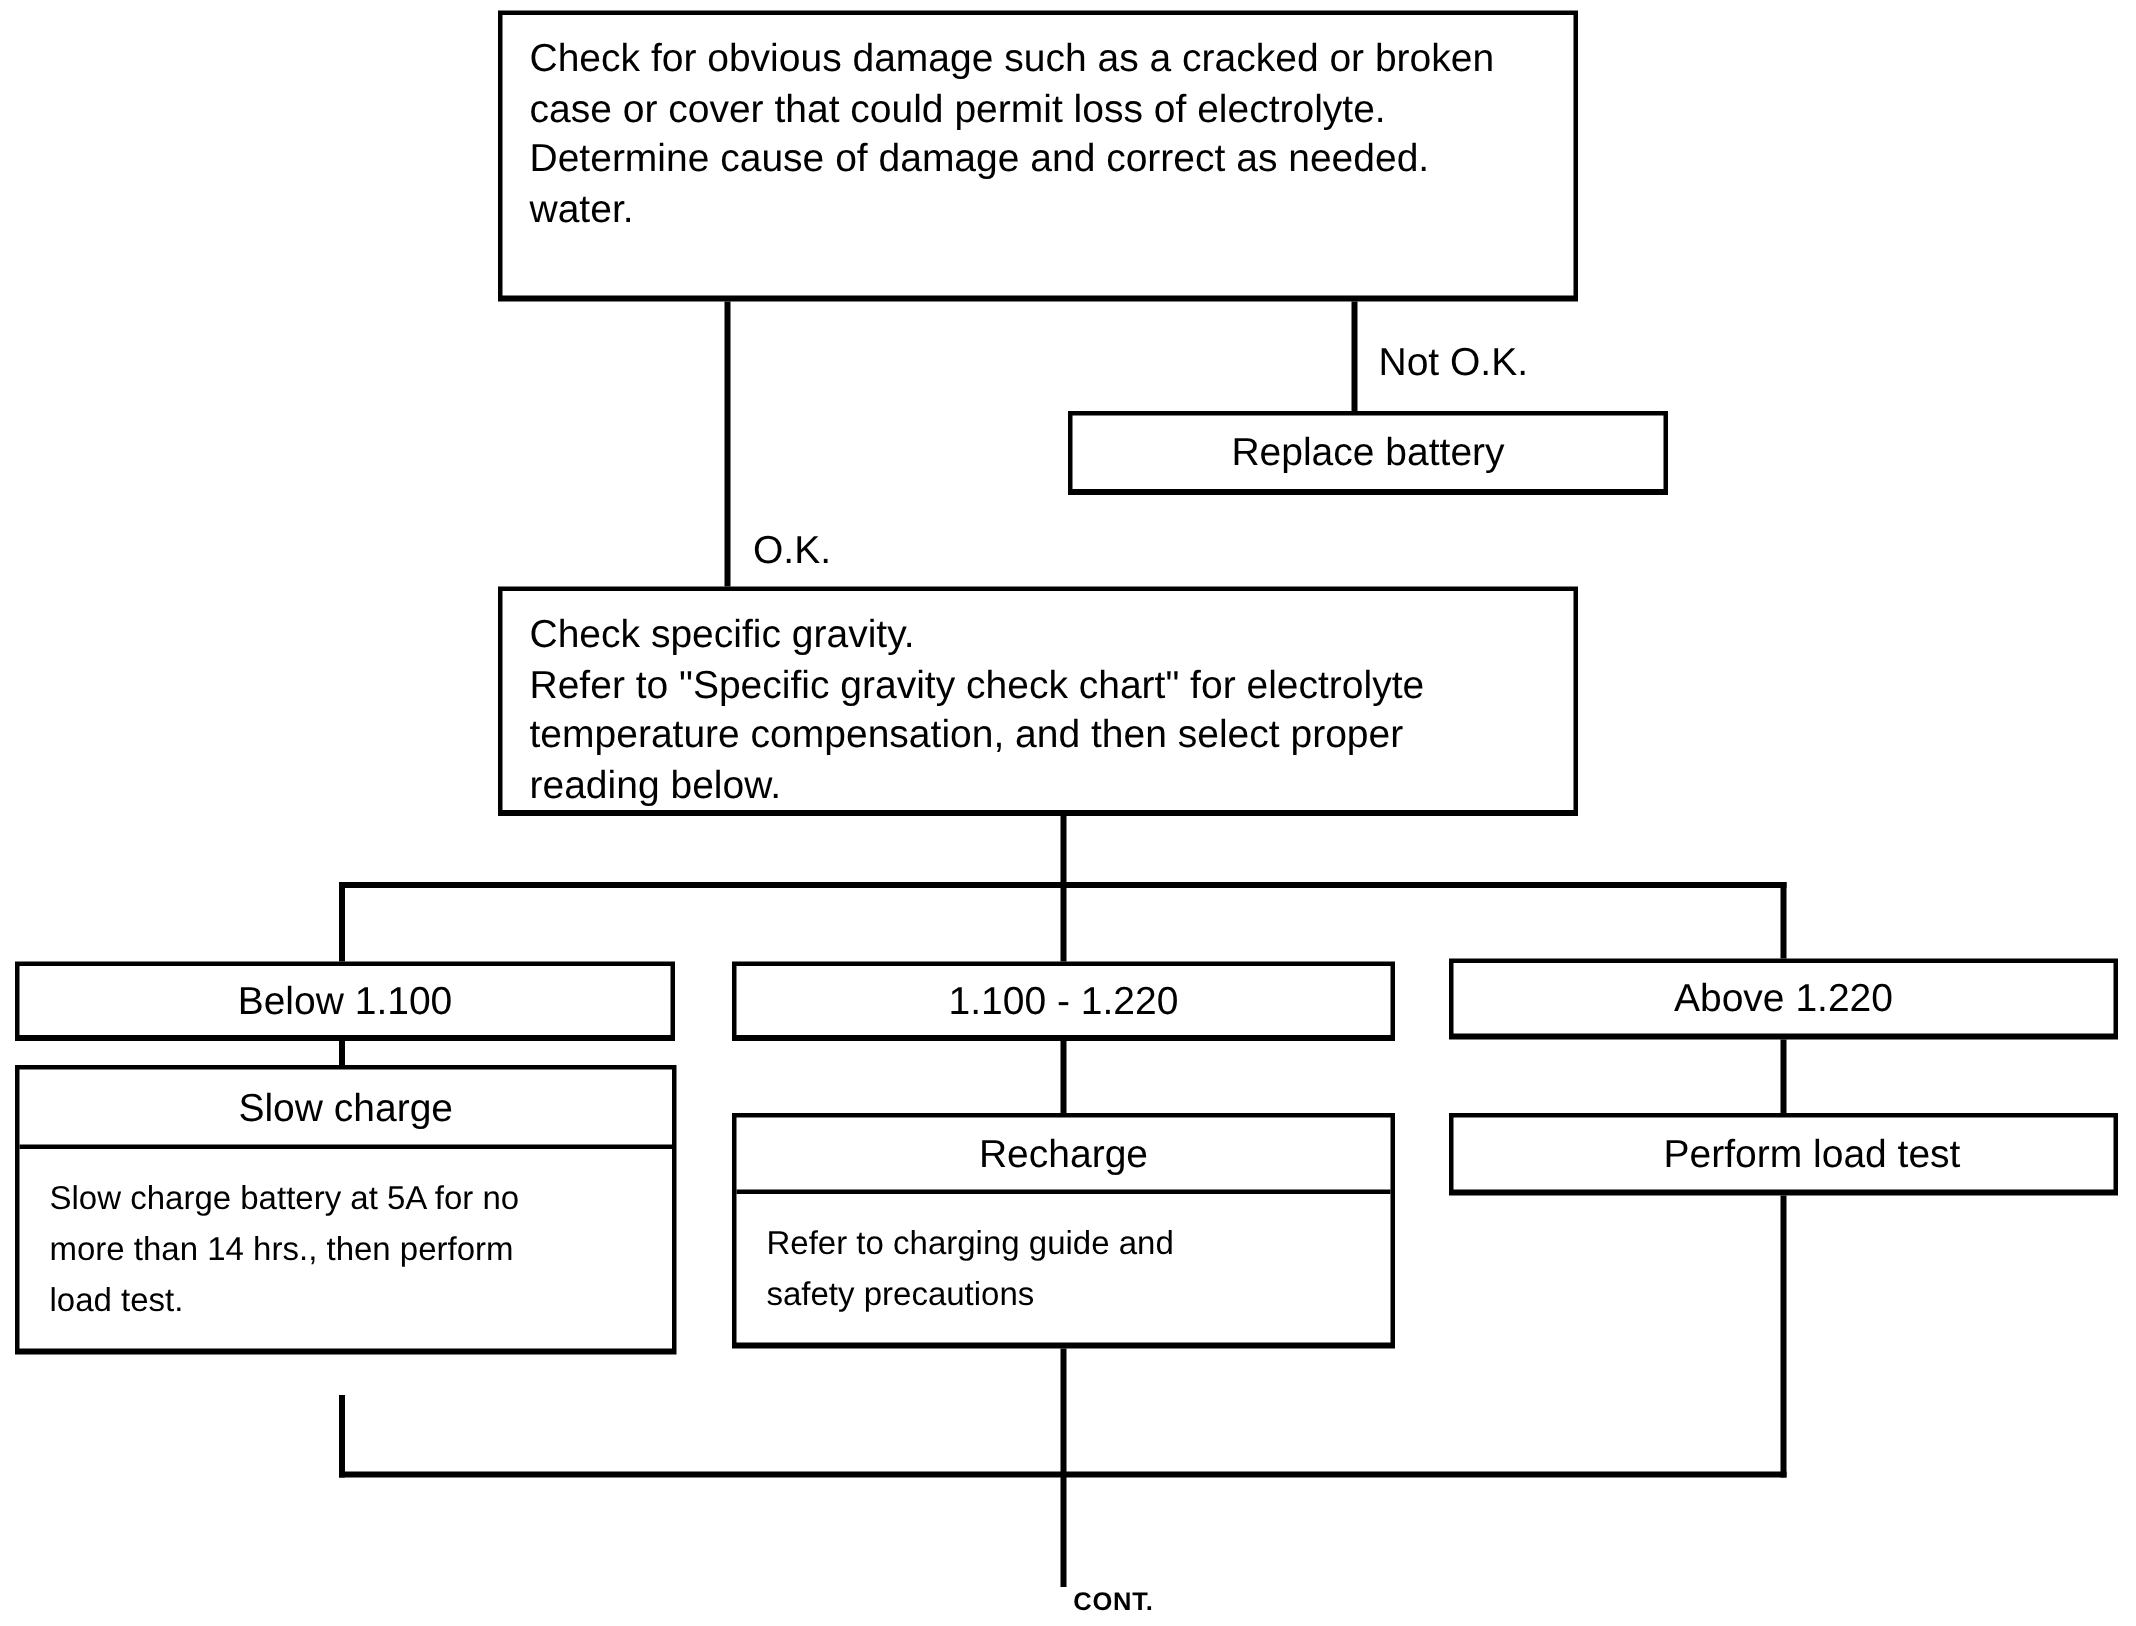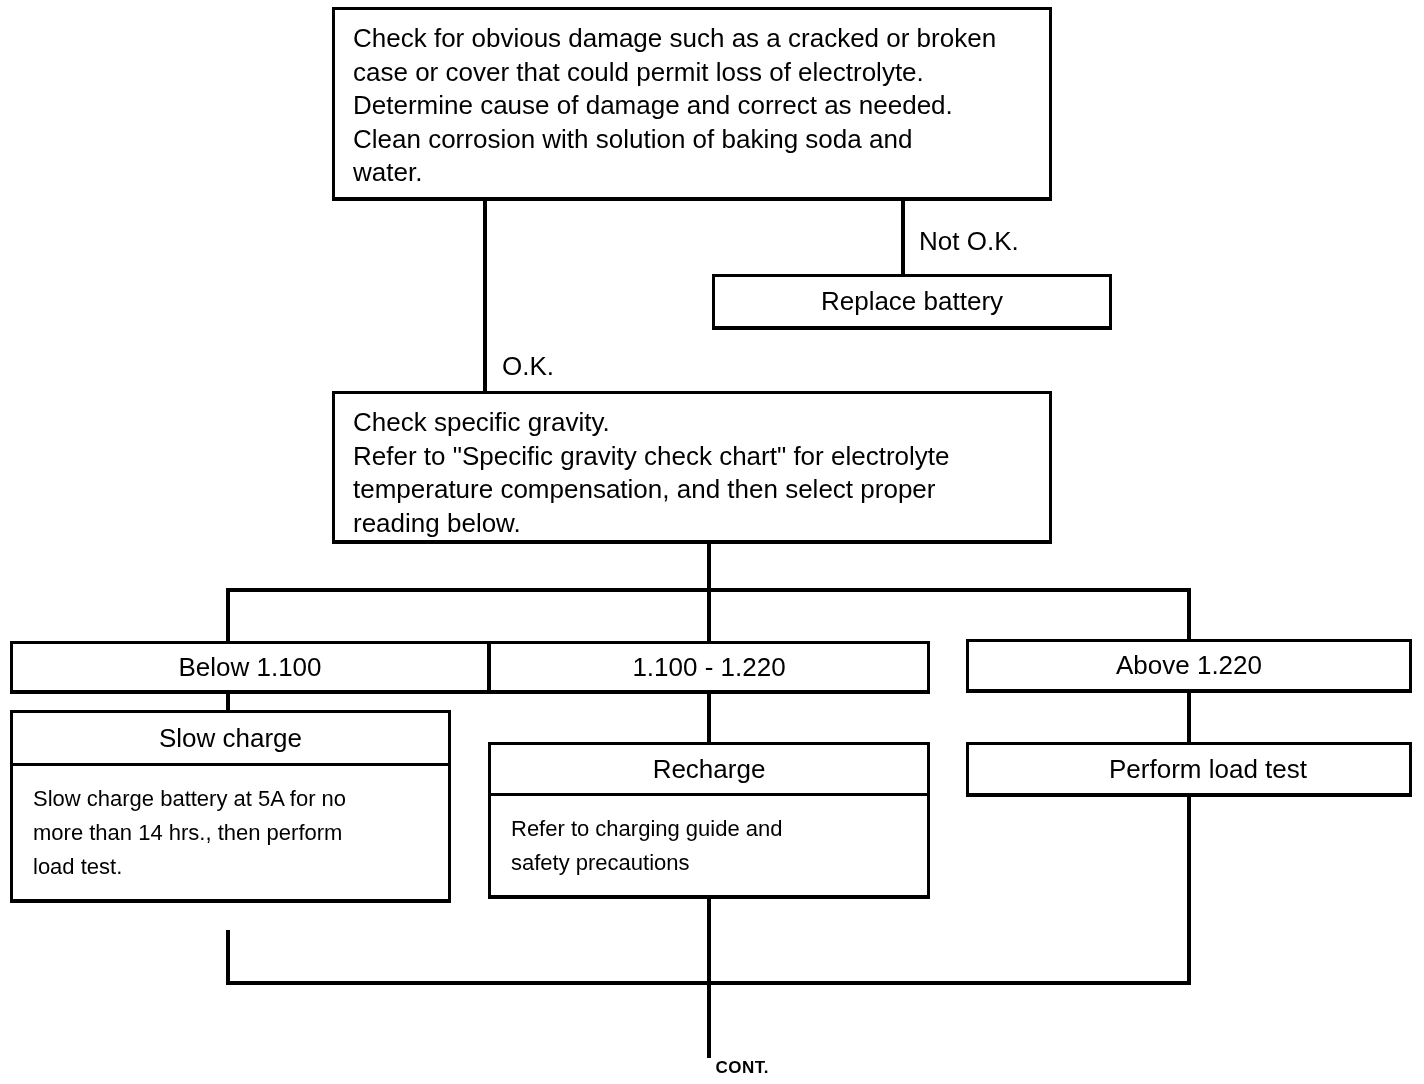--- a/index.html
+++ b/index.html
@@ -108,7 +108,6 @@
     <div class="tline">Check for obvious damage such as a cracked or broken</div>
     <div class="tline">case or cover that could permit loss of electrolyte.</div>
     <div class="tline">Determine cause of damage and correct as needed.</div>
-    <div class="tline">Clean corrosion with solution of baking soda and</div>
     <div class="tline">water.</div>
   </div>
 

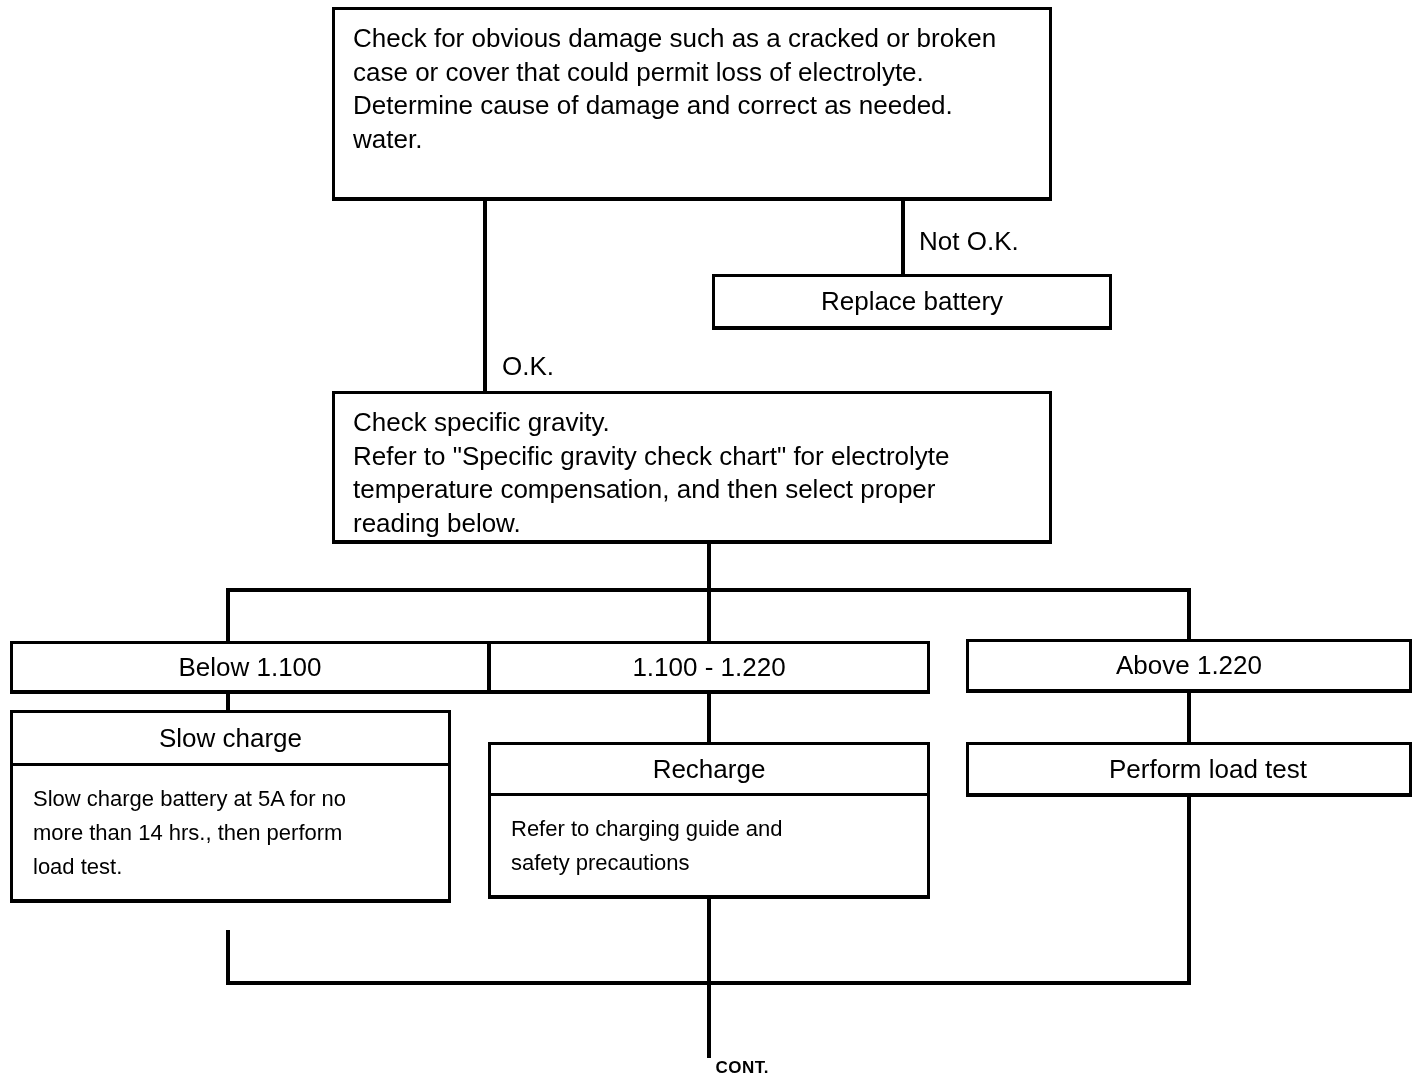--- a/index.html
+++ b/index.html
@@ -126,7 +126,7 @@
     <div class="tline">reading below.</div>
   </div>
 
-  <div class="box label-box" style="left:10px; top:641px; width:480px; height:53px;">
+  <div class="box label-box" style="left:10px; top:641px; width:440px; height:53px;">
     <span>Below 1.100</span>
   </div>
 

